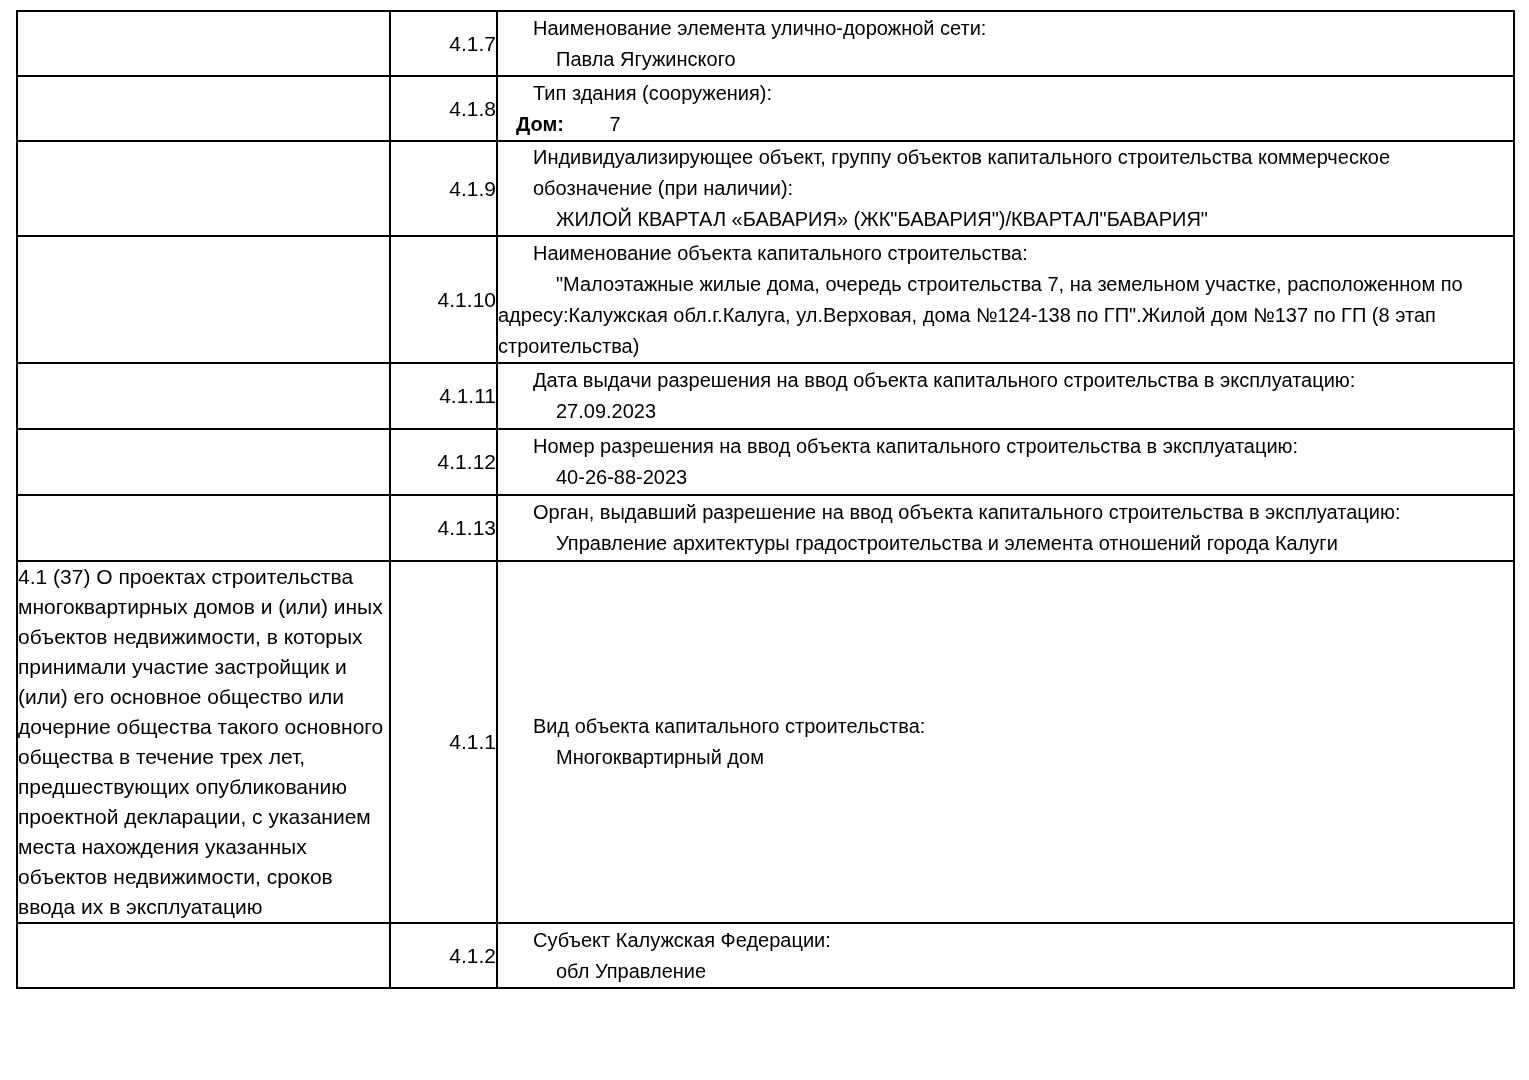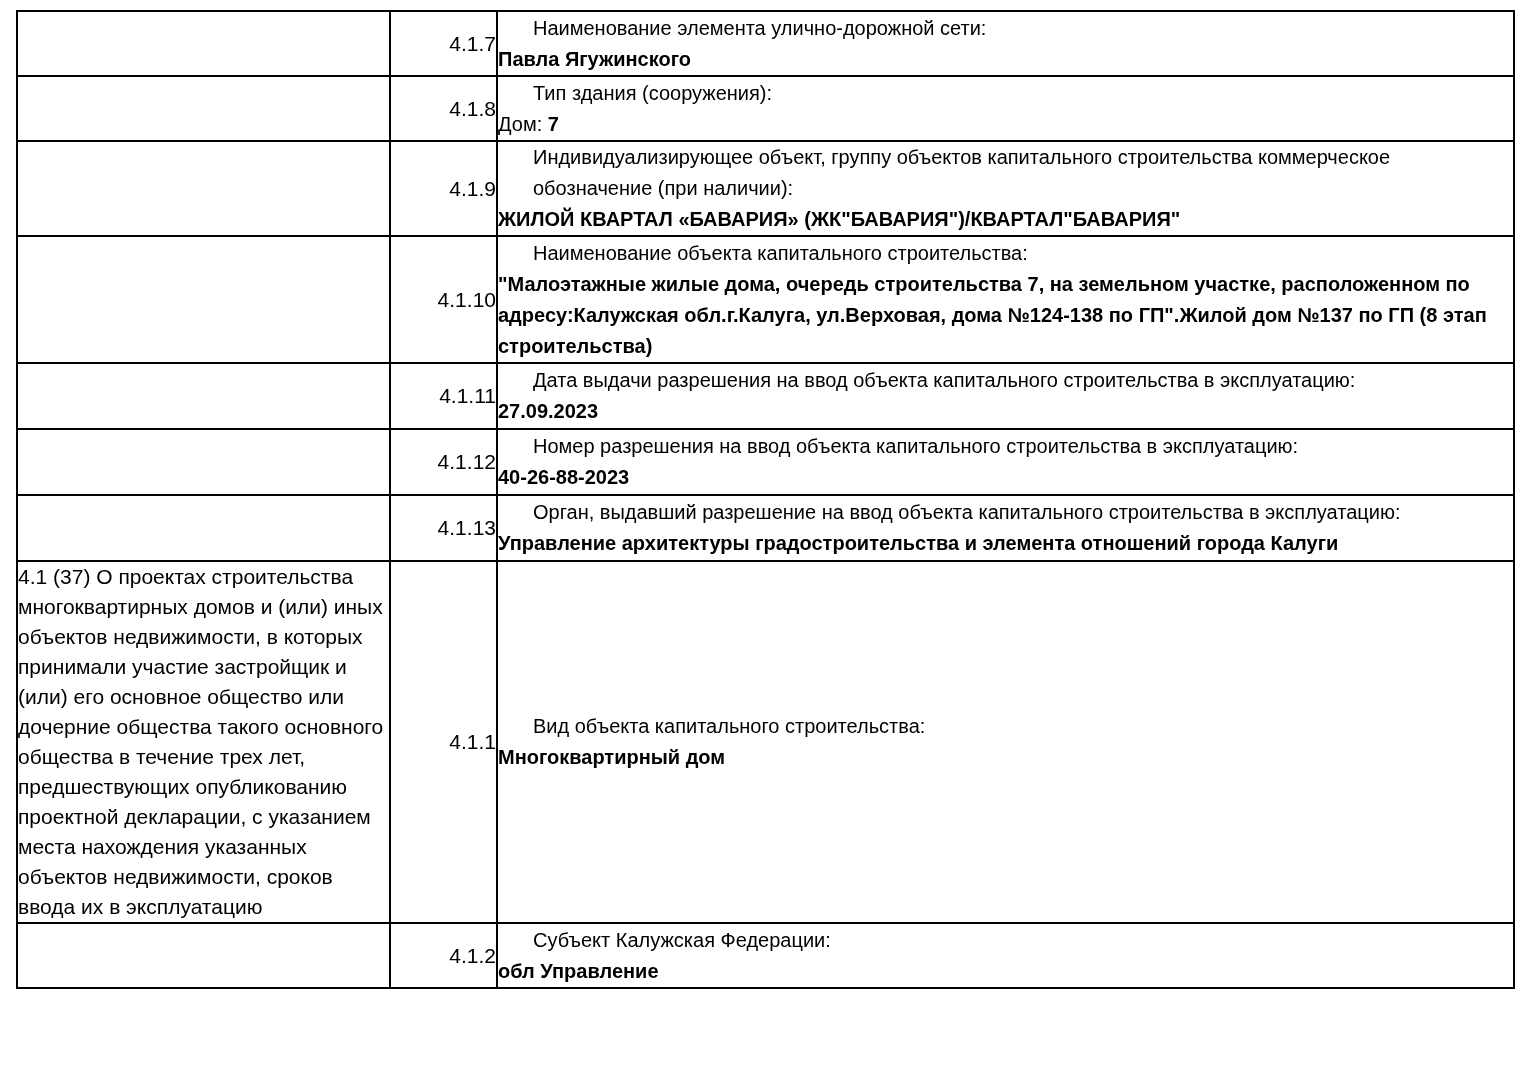--- a/index.html
+++ b/index.html
@@ -59,7 +59,7 @@
     vertical-align: top;
   }
   .field-label { font-weight: normal; padding-left: 35px; }
-  .value-text  { font-weight: bold; }
+  .value-text  { font-weight: normal; margin-left: 40px; }
   .value-prefix{ font-weight: normal; }
 </style>
 </head>

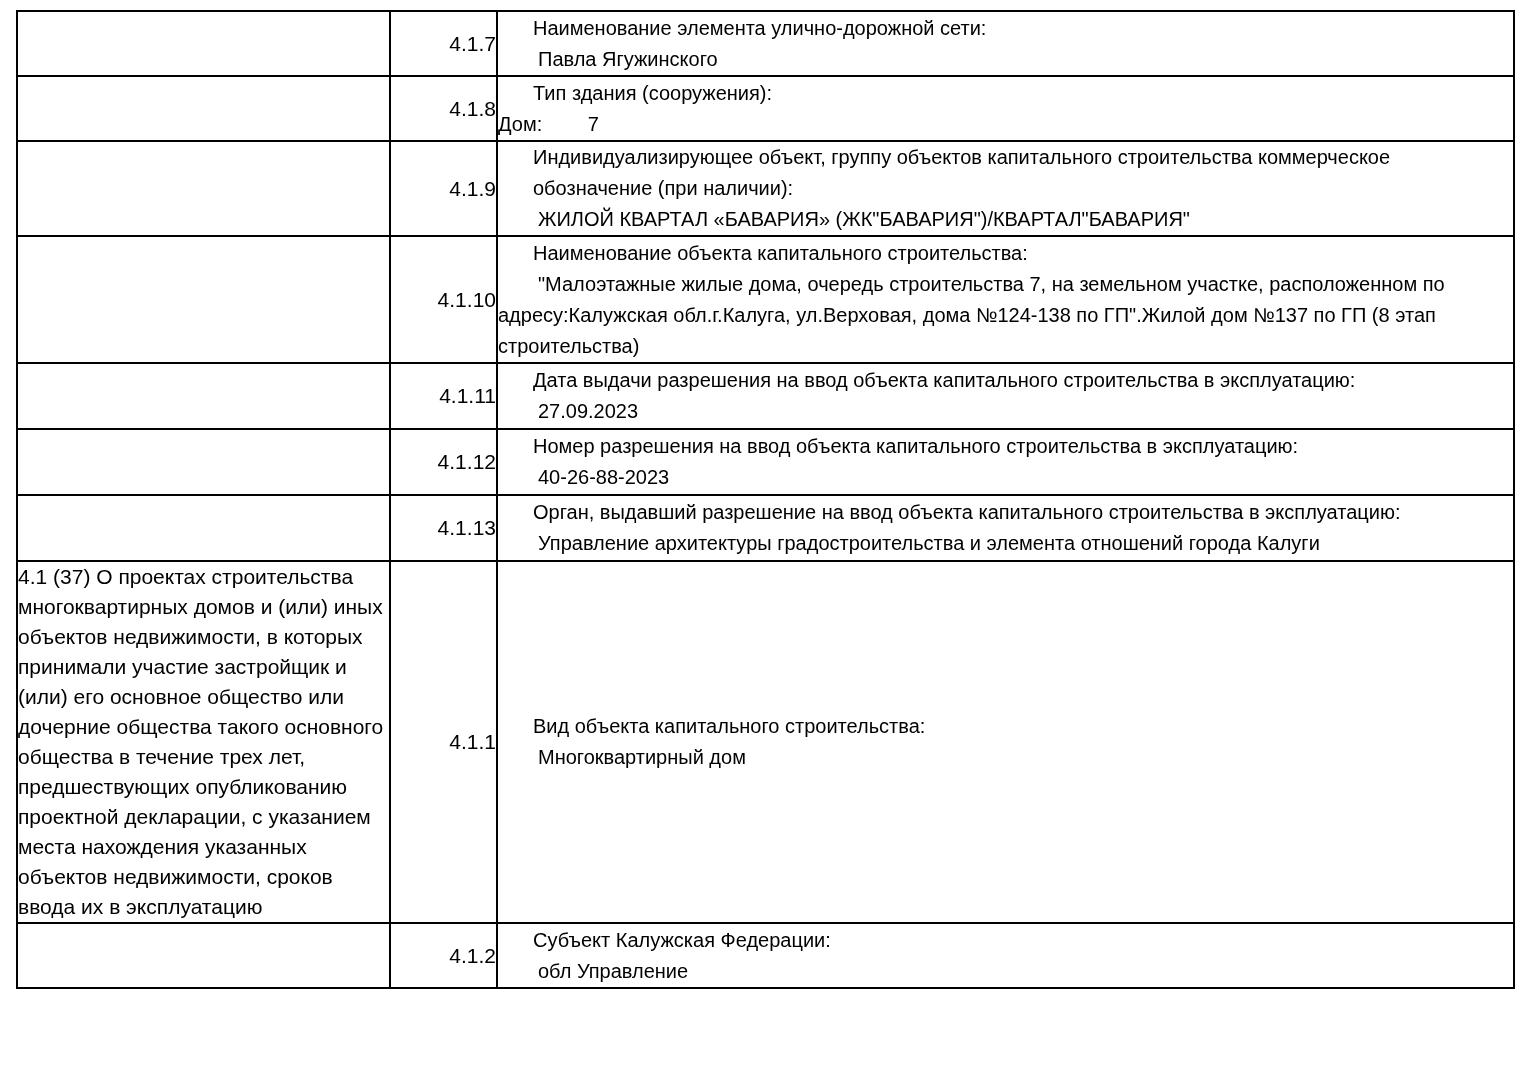--- a/index.html
+++ b/index.html
@@ -60,7 +60,7 @@
   }
   .field-label { font-weight: normal; padding-left: 35px; }
   .value-text  { font-weight: normal; margin-left: 40px; }
-  .value-prefix{ font-weight: normal; }
+  .value-prefix{ font-weight: bold; margin-left: 18px; }
 </style>
 </head>
 <body>

